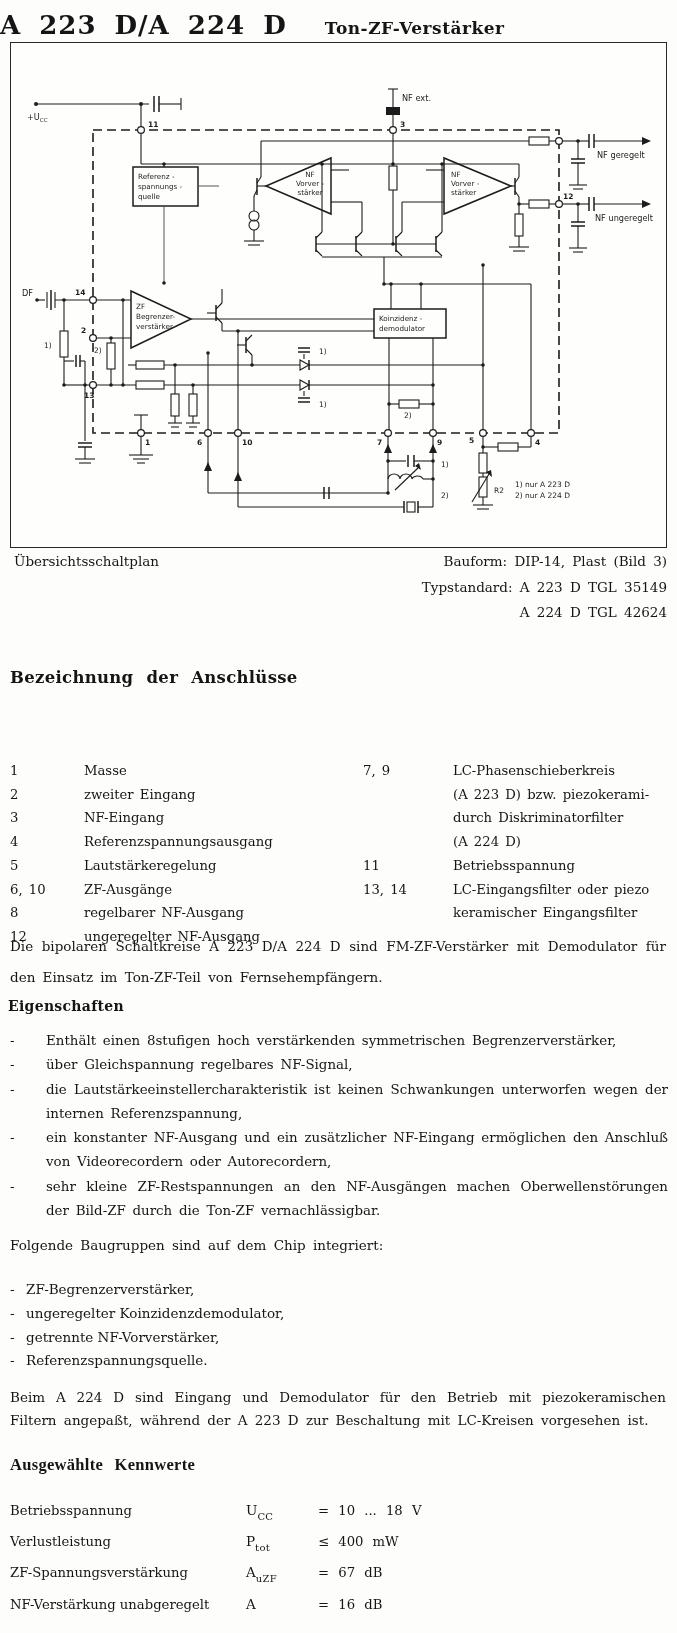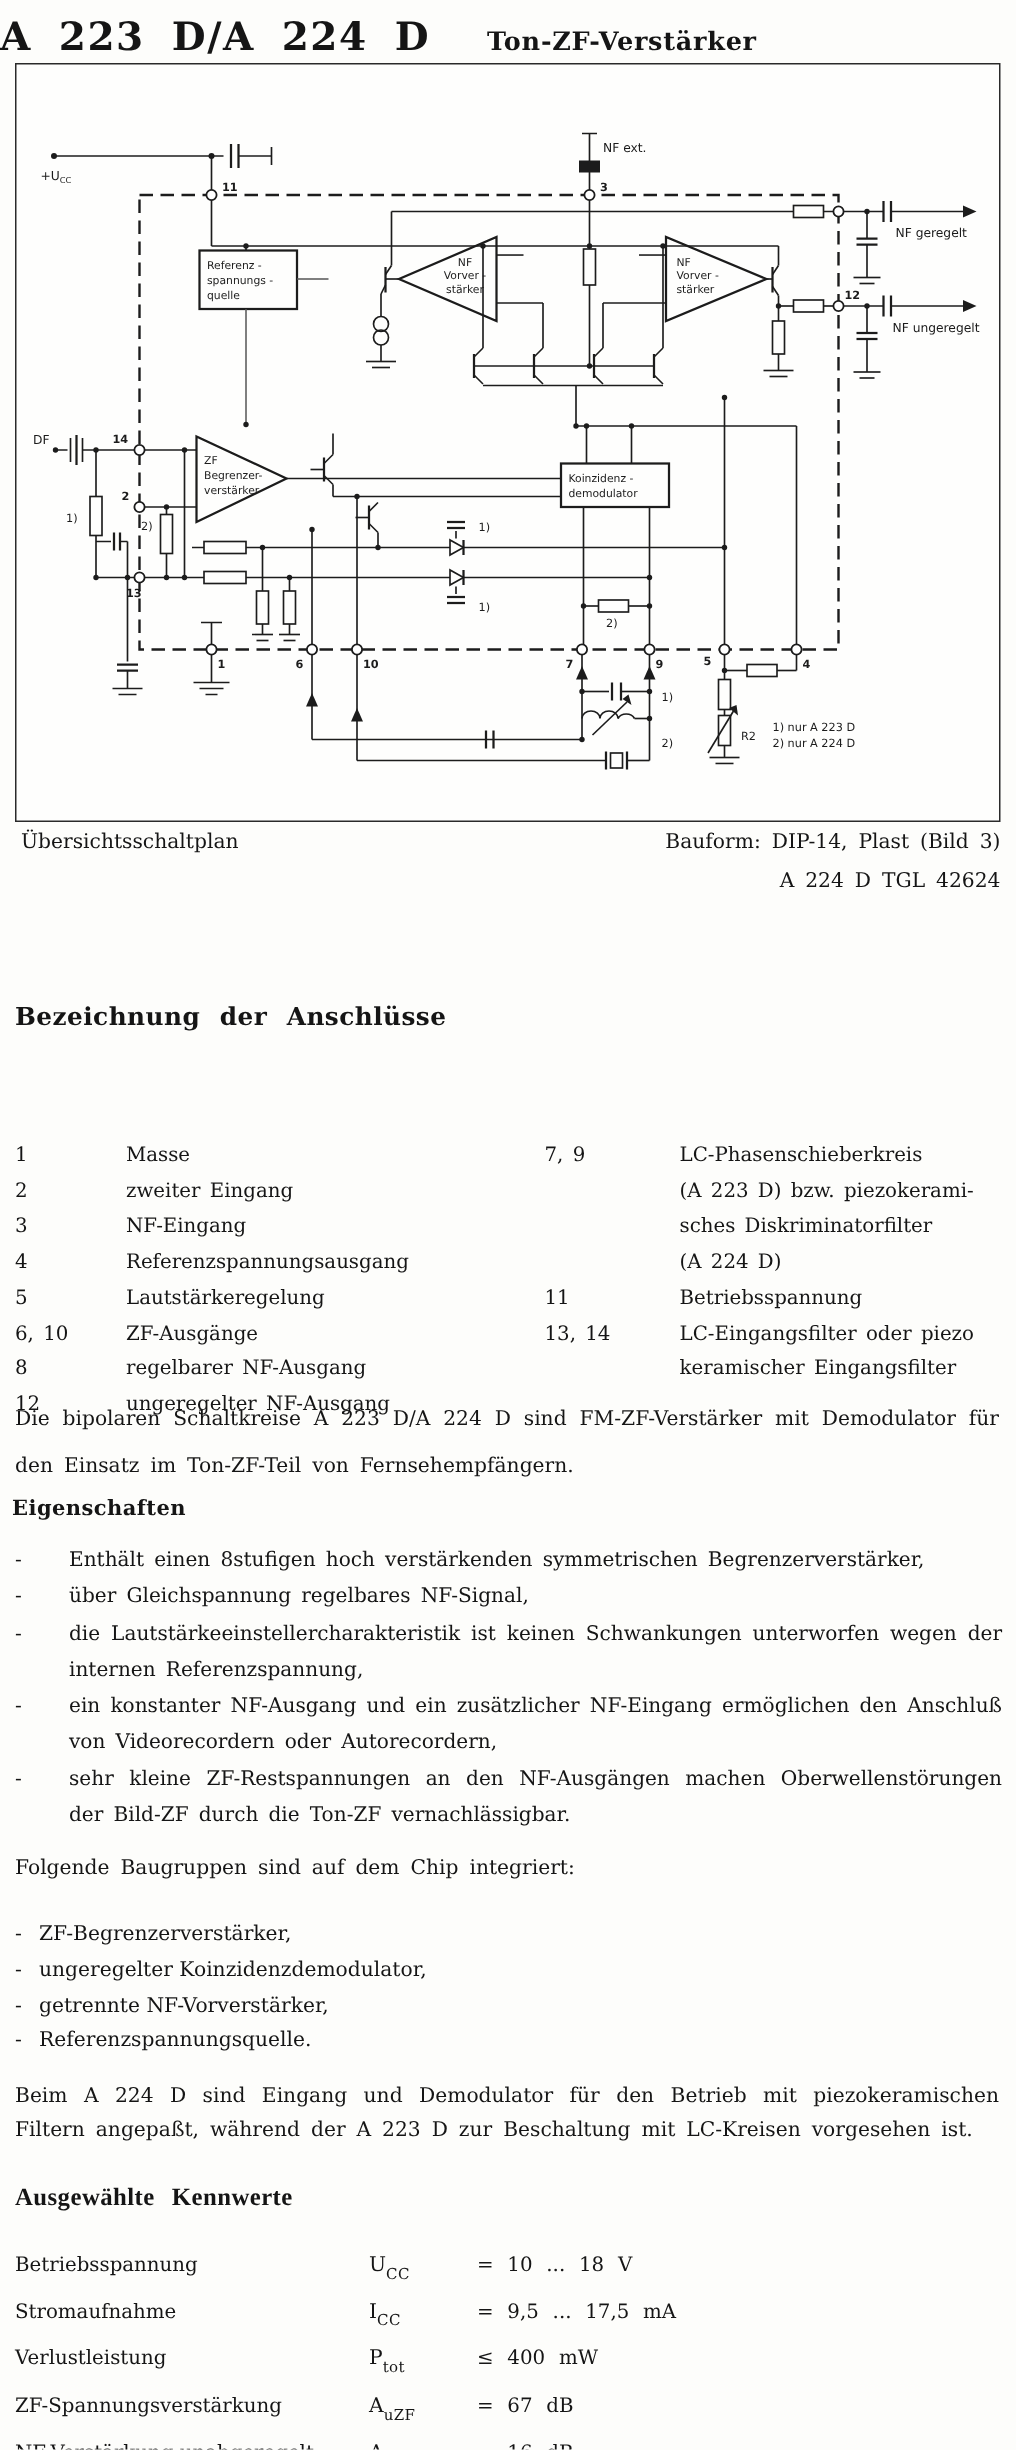--- a/index.html
+++ b/index.html
@@ -456,6 +456,7 @@
 <div class="abs caption-left">Übersichtsschaltplan</div>
 <div class="abs caption-right">
   <div>Bauform: DIP-14, Plast (Bild 3)</div>
+  <div>Typstandard: A 223 D TGL 35149</div>
   <div>A 224 D TGL 42624</div>
 </div>
 

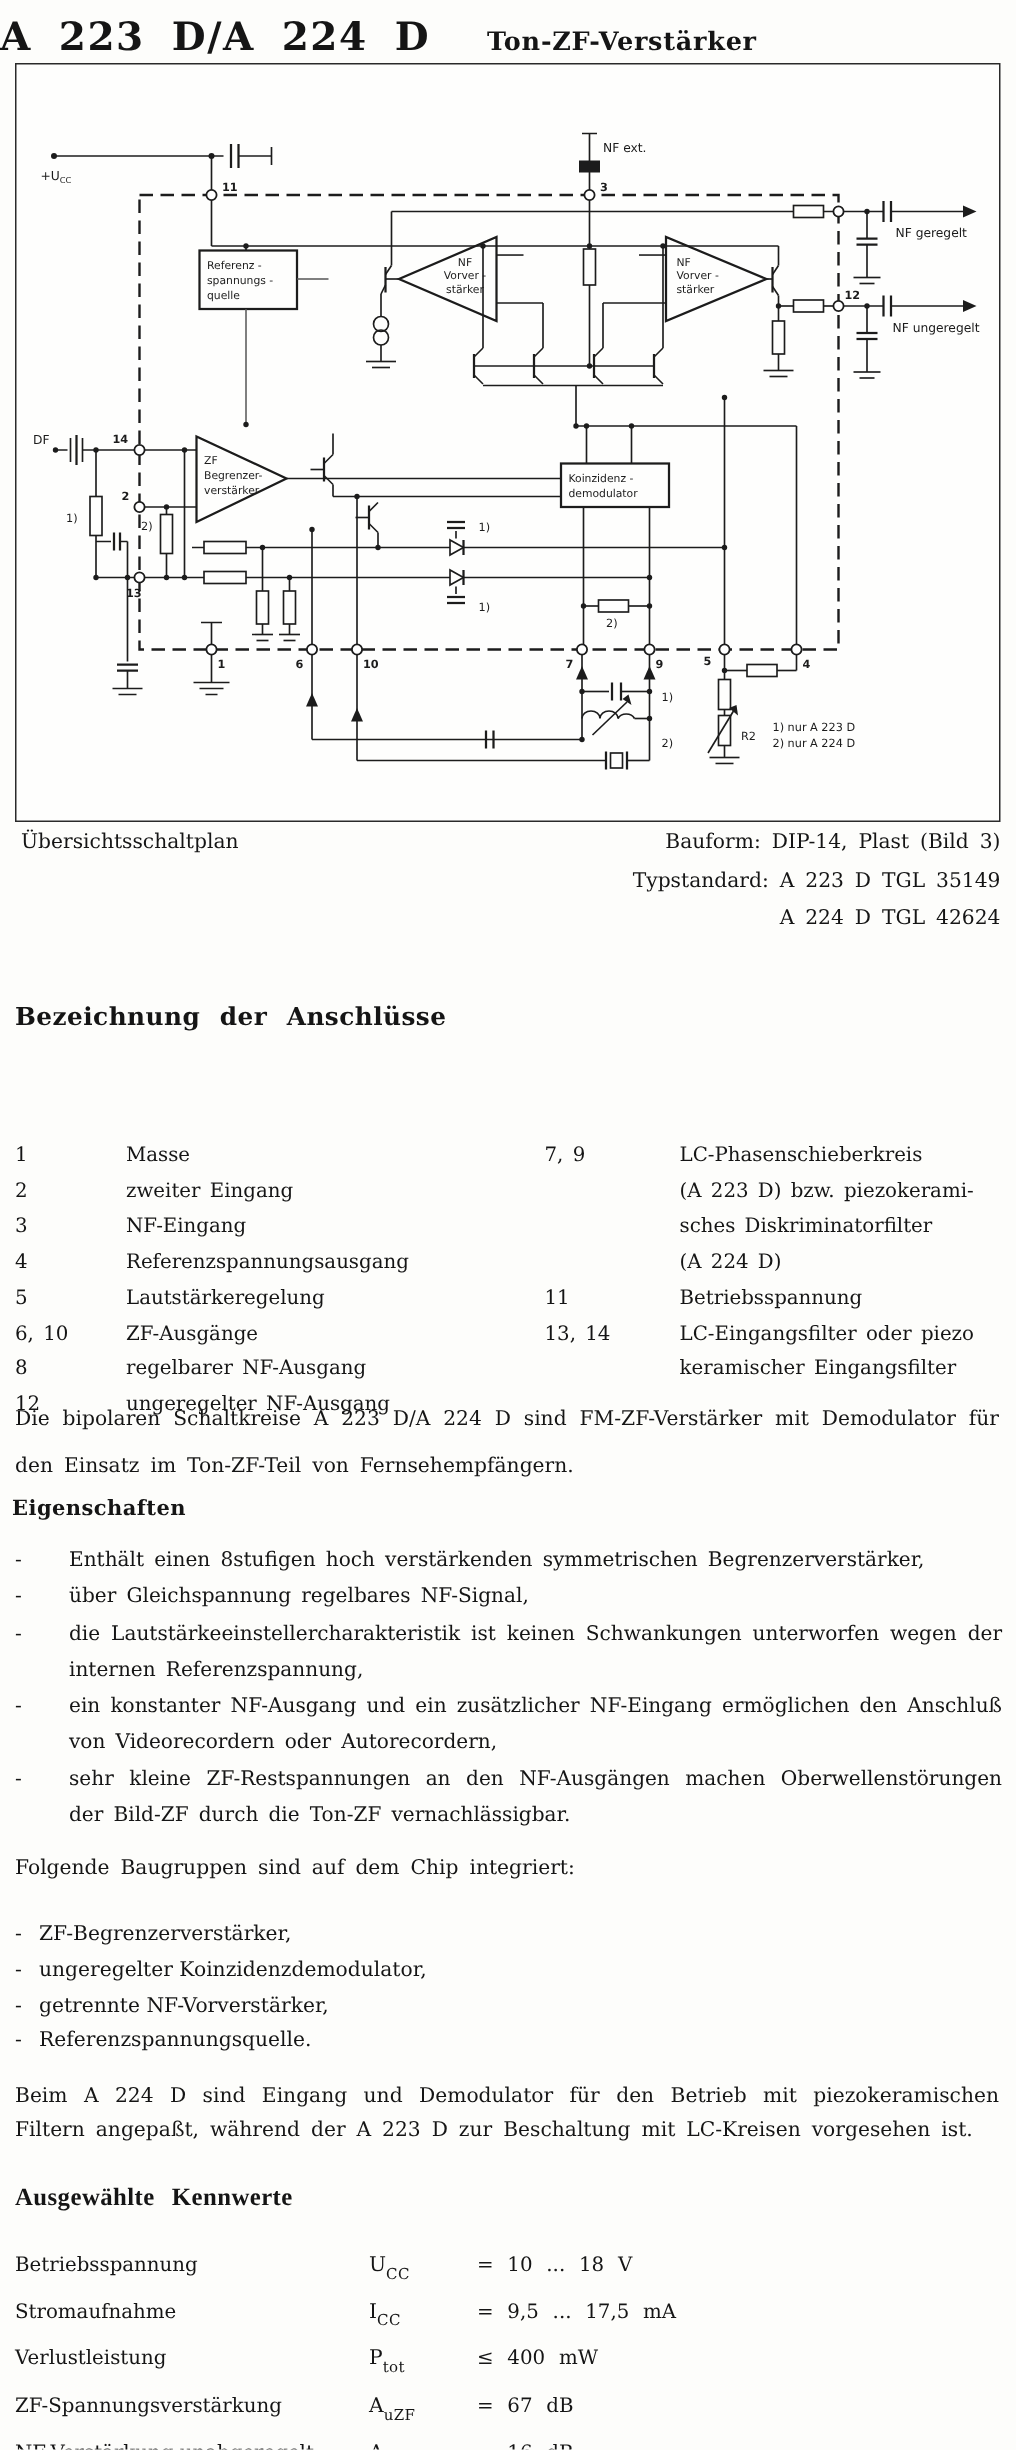--- a/index.html
+++ b/index.html
@@ -475,7 +475,7 @@
 
 <div class="abs ptable rcol">
   <div class="prow">
-    <span class="pin-no">7, 9</span><span class="desc-block"><div>LC-Phasenschieberkreis</div><div>(A 223 D) bzw. piezokerami-</div><div>sches Diskriminatorfilter</div><div>(A 224 D)</div></span>
+    <span class="pin-no">7, 9</span><span class="desc-block"><div>LC-Phasenschieberkreis</div><div>(A 223 D) bzw. piezokerami-</div><div>durch Diskriminatorfilter</div><div>(A 224 D)</div></span>
   </div>
   <div class="prow">
     <span class="pin-no">11</span><span class="desc-block"><div>Betriebsspannung</div></span>

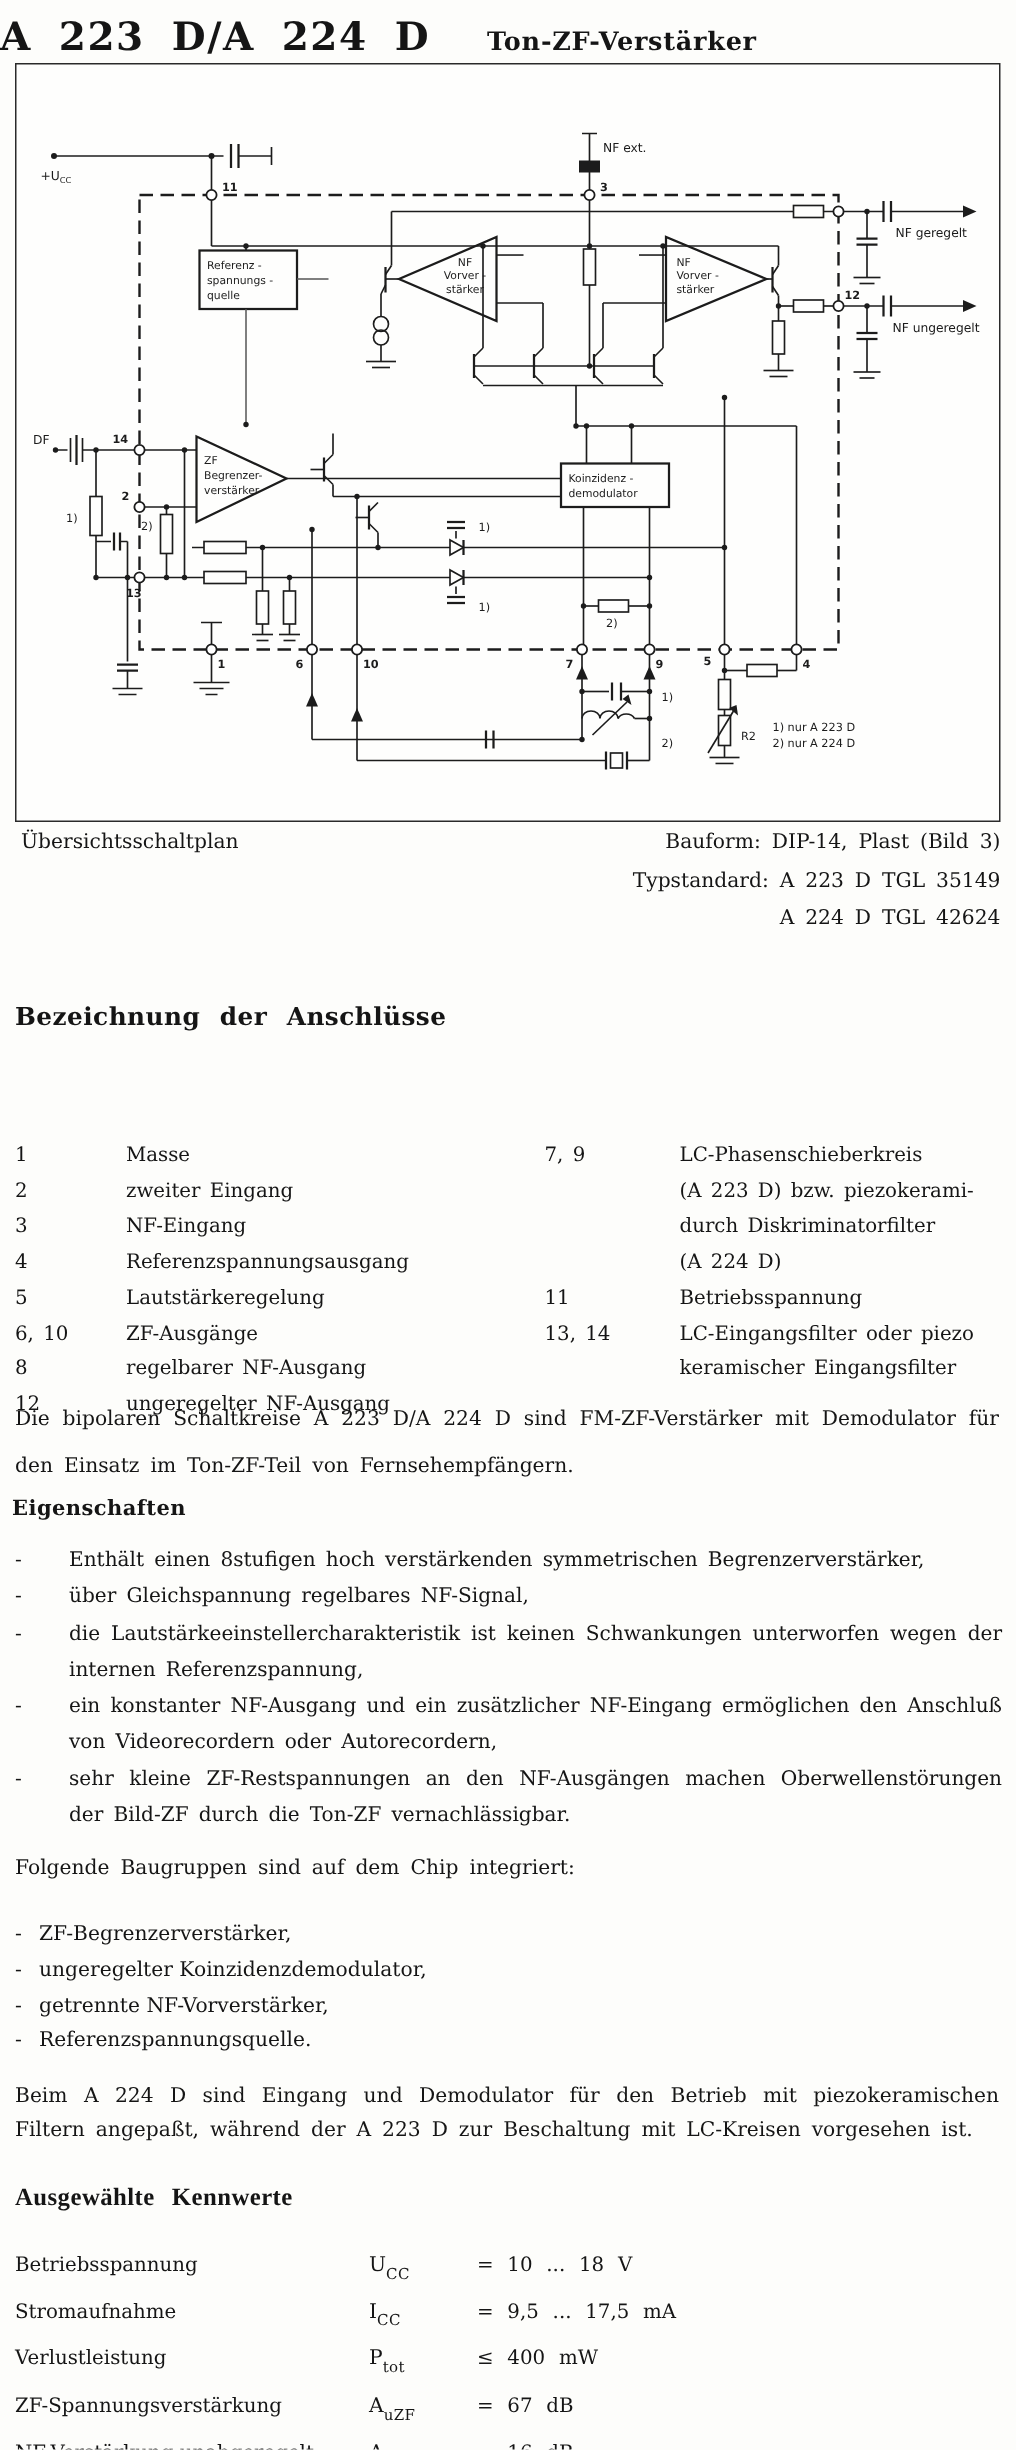--- a/index.html
+++ b/index.html
@@ -512,9 +512,6 @@
     <span class="kenn-param">Betriebsspannung</span><span class="kenn-sym"><span>U</span><span class="sub">CC</span></span><span class="kenn-val">= 10 ... 18 V</span>
   </div>
   <div class="kenn-row">
-    <span class="kenn-param">Stromaufnahme</span><span class="kenn-sym"><span>I</span><span class="sub">CC</span></span><span class="kenn-val">= 9,5 ... 17,5 mA</span>
-  </div>
-  <div class="kenn-row">
     <span class="kenn-param">Verlustleistung</span><span class="kenn-sym"><span>P</span><span class="sub">tot</span></span><span class="kenn-val">≤ 400 mW</span>
   </div>
   <div class="kenn-row">

